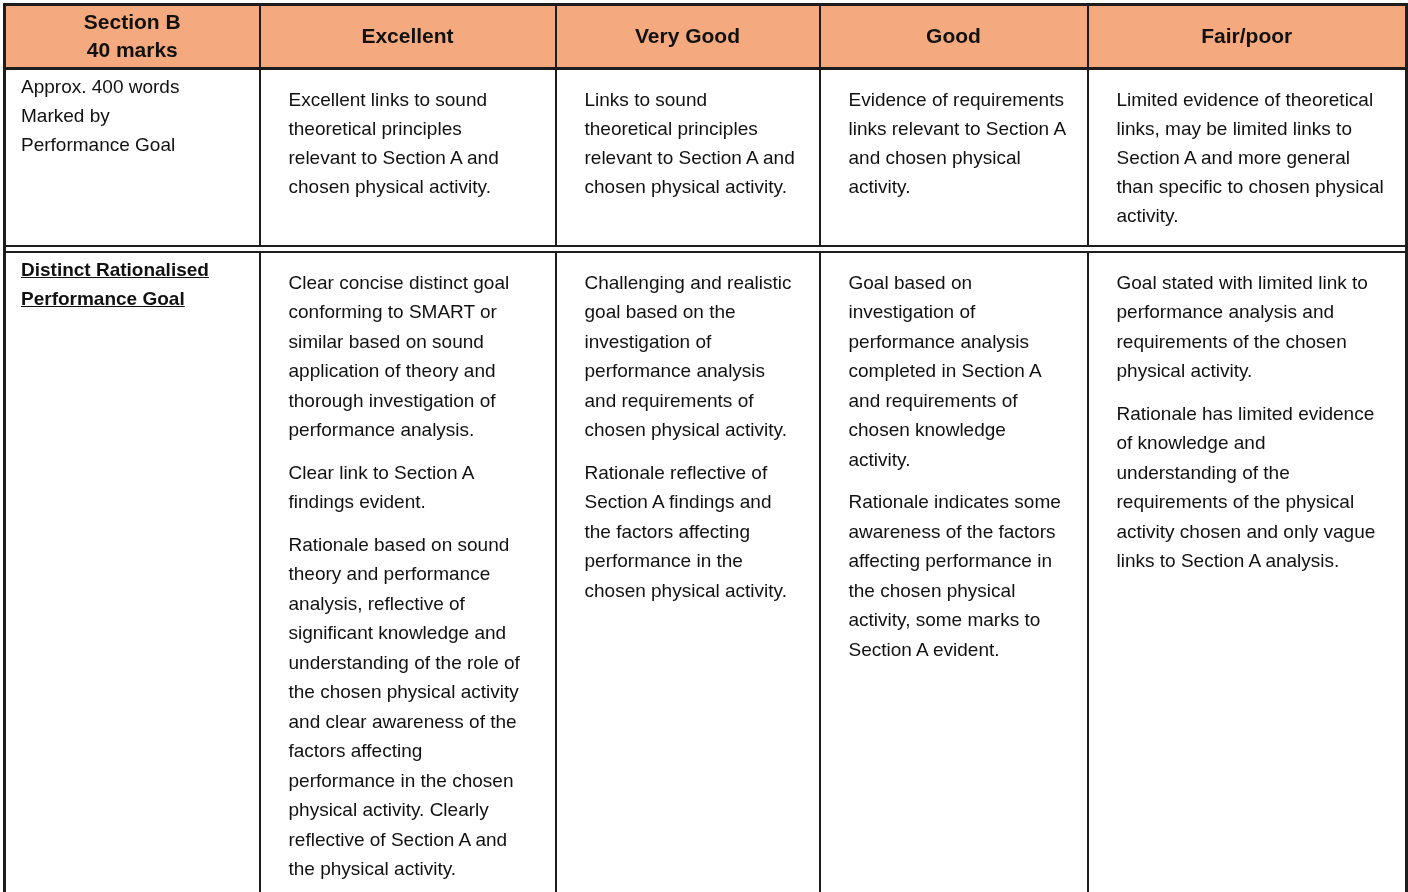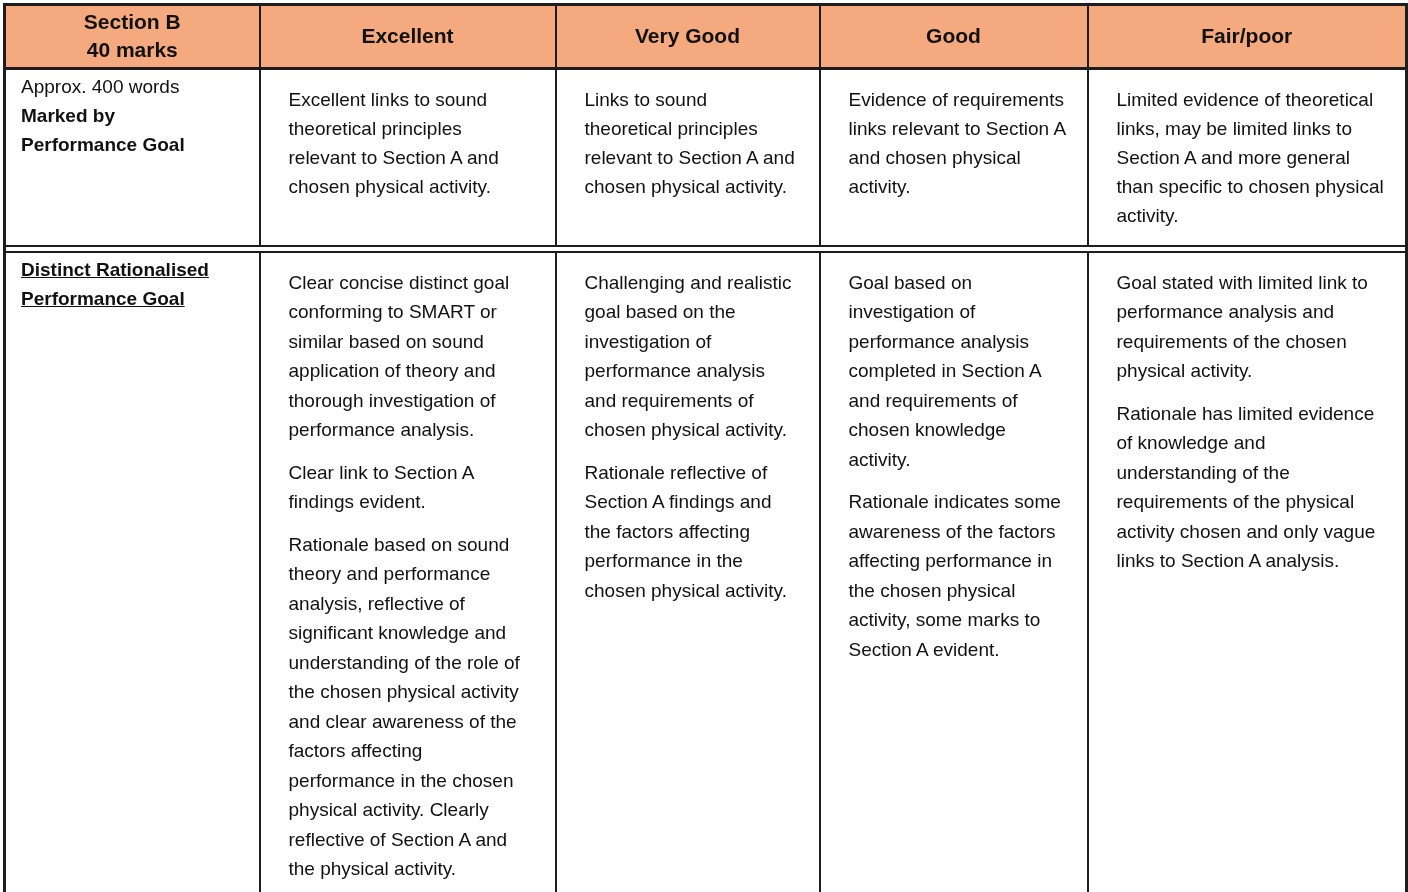--- a/index.html
+++ b/index.html
@@ -62,7 +62,7 @@
   .para { margin: 13px; }
 
   .label-line { line-height: 29px; }
-  .bold { font-weight: bold; }
+  .bold { font-weight: normal; }
 
   td.label-cell-2 {
     text-align: center;

